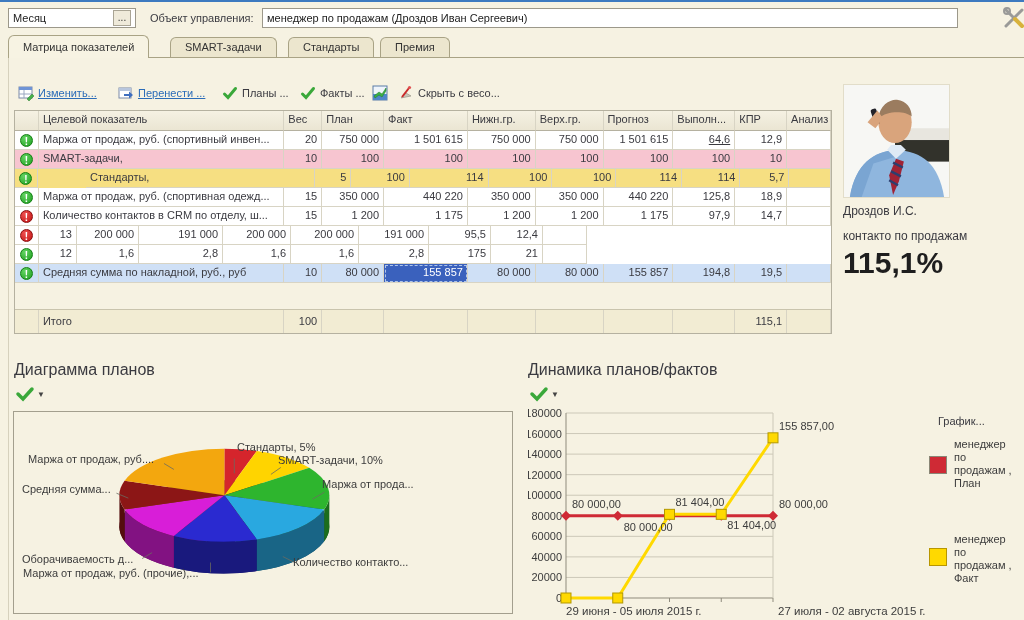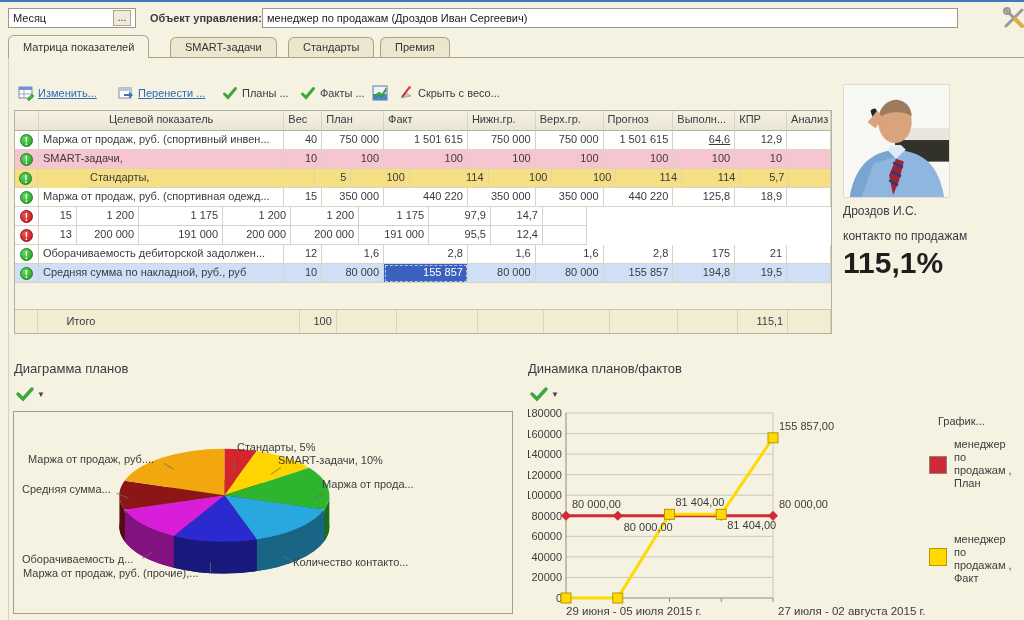--- a/index.html
+++ b/index.html
@@ -18,7 +18,7 @@
   #month-field .val { flex:1; }
   .ellipsis-btn { width:18px; height:16px; background:#efeada; border:1px solid #a9a494;
                   font-size:10px; line-height:13px; text-align:center; color:#333; cursor:pointer; }
-  #object-label { left:150px; top:12px; color:#3a3a40;font-weight:bold; }
+  #object-label { left:150px; top:12px; color:#3a3a40; }
   #object-field { left:262px; top:8px; width:696px; }
 
   

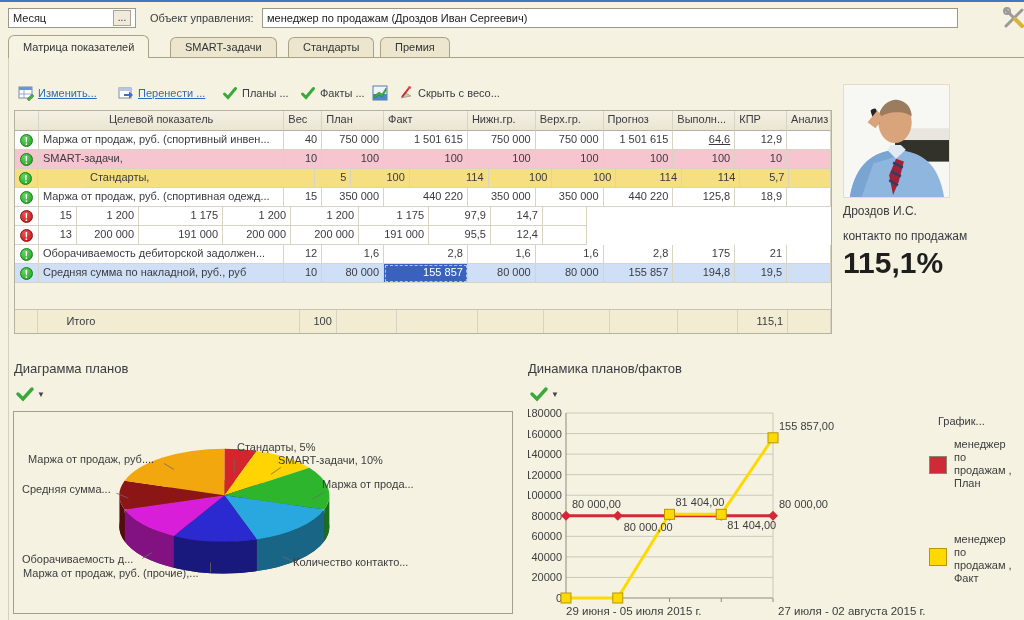--- a/index.html
+++ b/index.html
@@ -156,7 +156,7 @@
 <div id="kpi-table" class="abs">
     <div class="trow thead">
       <div class="tcell " style="width: 24px;"></div>
-      <div class="tcell " style="width: 246px; text-align: center;">Целевой показатель</div>
+      <div class="tcell " style="width: 246px;">Целевой показатель</div>
       <div class="tcell " style="width: 38px;">Вес</div>
       <div class="tcell " style="width: 62px;">План</div>
       <div class="tcell " style="width: 84px;">Факт</div>

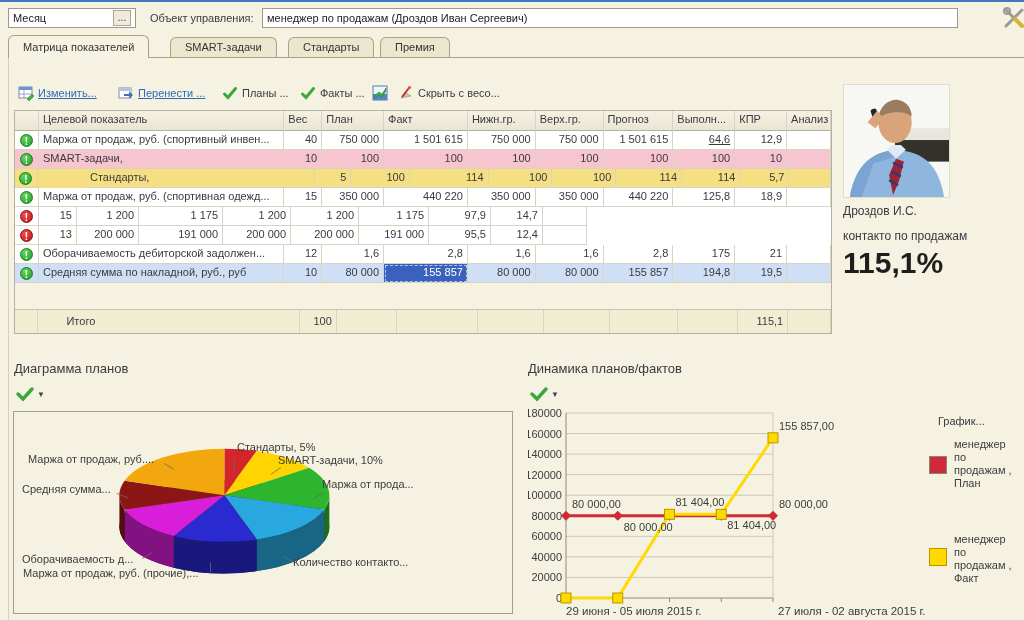--- a/index.html
+++ b/index.html
@@ -172,7 +172,7 @@
         <div class="status-dot status-green">!</div>
       </div>
       <div class="tcell " style="width: 246px;">Маржа от продаж, руб. (спортивный инвен...</div>
-      <div class="tcell  num" style="width: 38px;">40</div>
+      <div class="tcell  num" style="width: 38px;">20</div>
       <div class="tcell  num" style="width: 62px;">750 000</div>
       <div class="tcell  num" style="width: 84px;">1 501 615</div>
       <div class="tcell  num" style="width: 68px;">750 000</div>

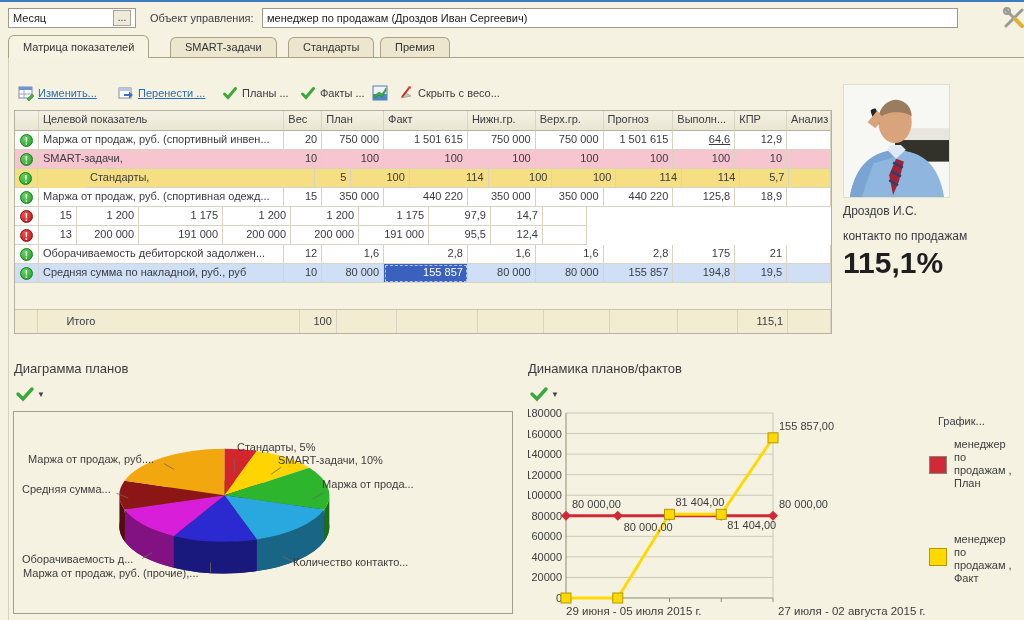--- a/index.html
+++ b/index.html
@@ -231,6 +231,7 @@
       <div class="tcell" style="width: 24px;">
         <div class="status-dot status-red">!</div>
       </div>
+      <div class="tcell " style="width: 246px;">Количество контактов в CRM по отделу, ш...</div>
       <div class="tcell  num" style="width: 38px;">15</div>
       <div class="tcell  num" style="width: 62px;">1 200</div>
       <div class="tcell  num" style="width: 84px;">1 175</div>

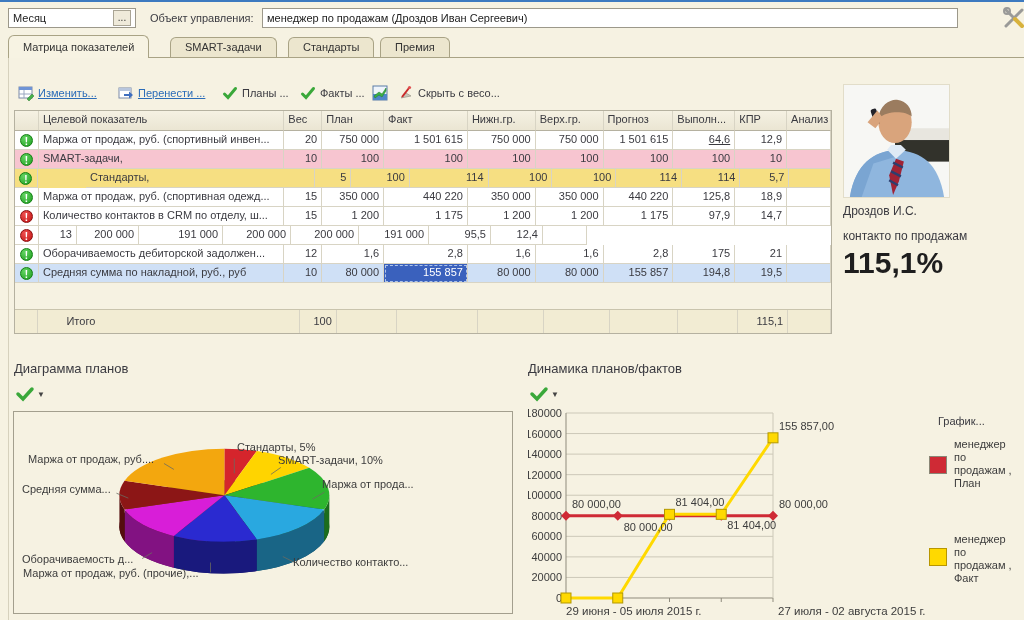--- a/index.html
+++ b/index.html
@@ -260,7 +260,6 @@
       <div class="tcell" style="width: 24px;">
         <div class="status-dot status-green">!</div>
       </div>
-      <div class="tcell " style="width: 246px;">Оборачиваемость дебиторской задолжен...</div>
       <div class="tcell  num" style="width: 38px;">12</div>
       <div class="tcell  num" style="width: 62px;">1,6</div>
       <div class="tcell  num" style="width: 84px;">2,8</div>

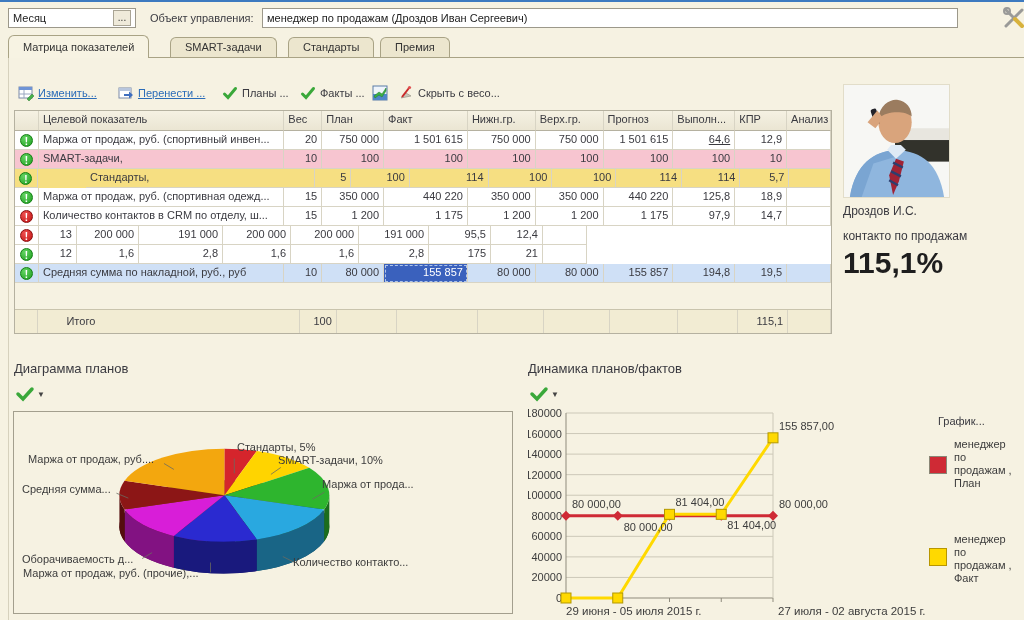--- a/index.html
+++ b/index.html
@@ -288,7 +288,7 @@
     <div class="filler"></div>
     <div class="trow total-row">
       <div class="tcell " style="width: 24px;"></div>
-      <div class="tcell " style="width: 246px; margin-left: 24px;">Итого</div>
+      <div class="tcell " style="width: 246px;">Итого</div>
       <div class="tcell  num" style="width: 38px;">100</div>
       <div class="tcell  num" style="width: 62px;"></div>
       <div class="tcell  num" style="width: 84px;"></div>

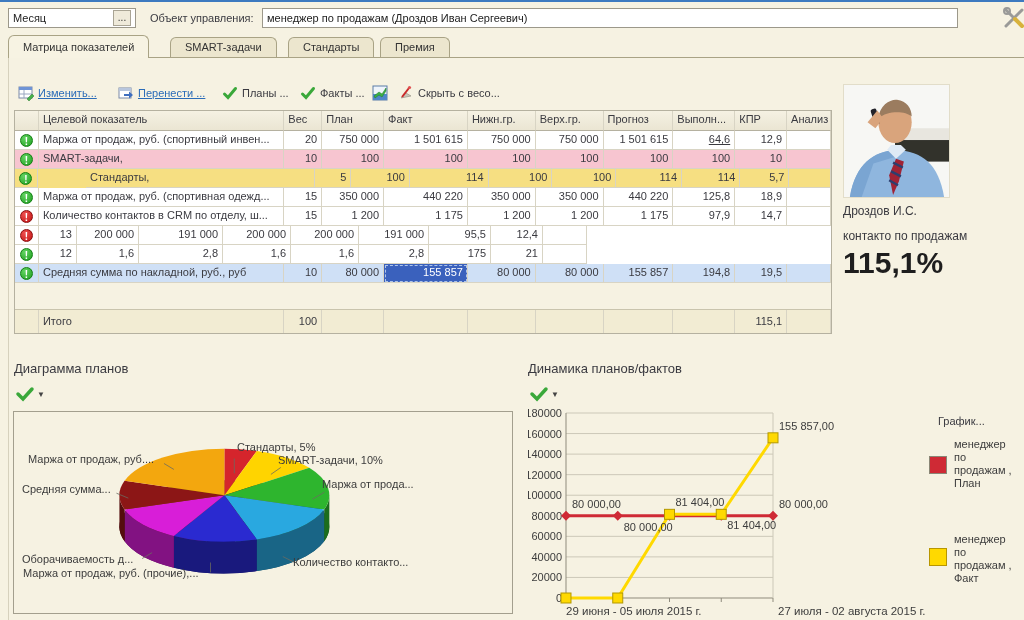--- a/index.html
+++ b/index.html
@@ -57,7 +57,7 @@
   #emp-score { left:843px; top:246px; width:150px; font-size:30px; font-weight:bold; color:#1e1e1e; }
 
   
-  .section-title { font-size:13px; color:#3a3a40; }
+  .section-title { font-size:16px; color:#3a3a40; }
   #pie-title { left:14px; top:361px; }
   #line-title { left:528px; top:361px; }
   .check-dd { display:flex; align-items:center; gap:2px; cursor:pointer; }

